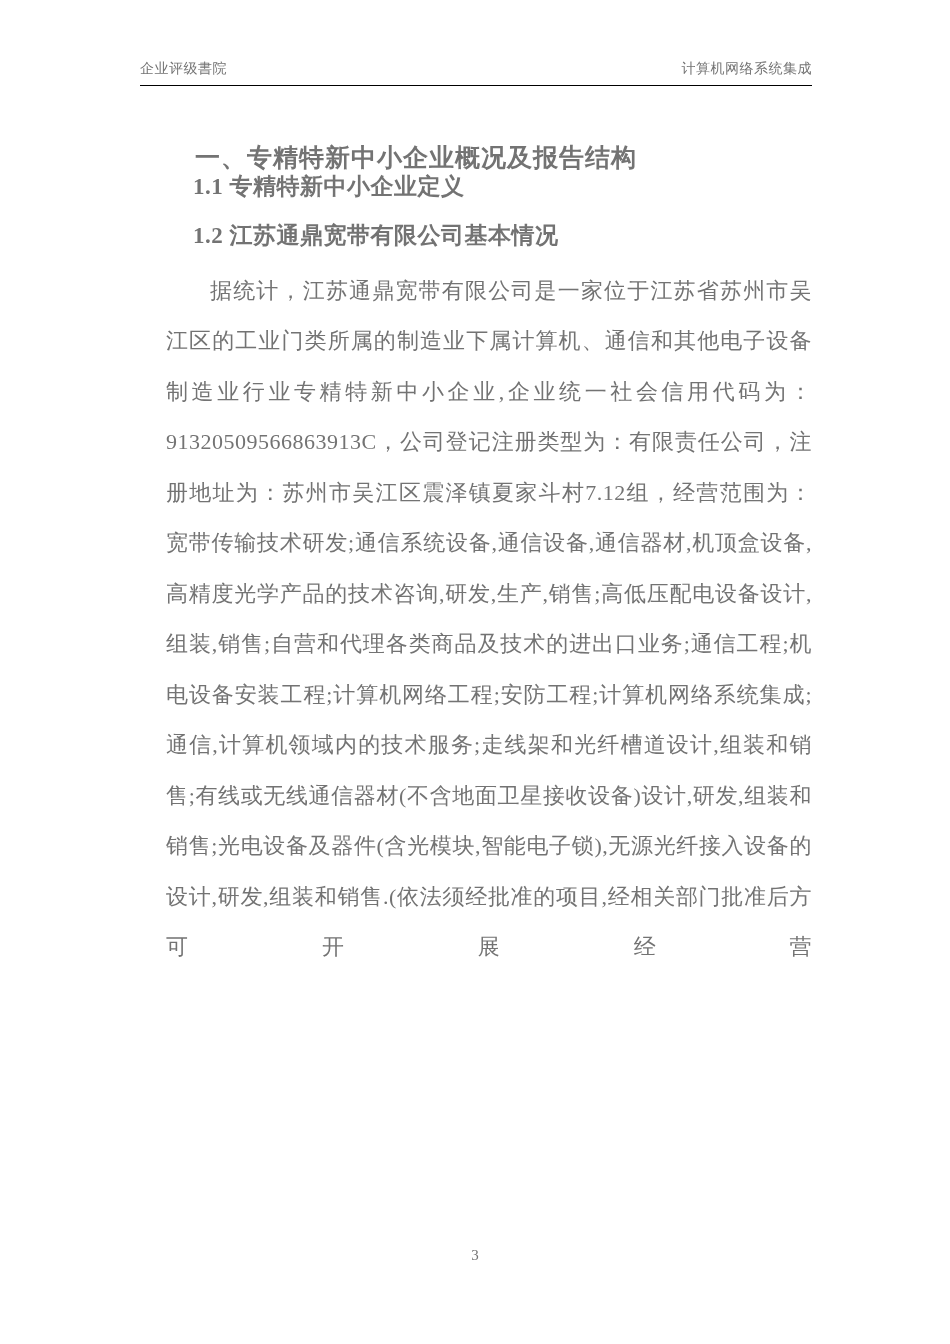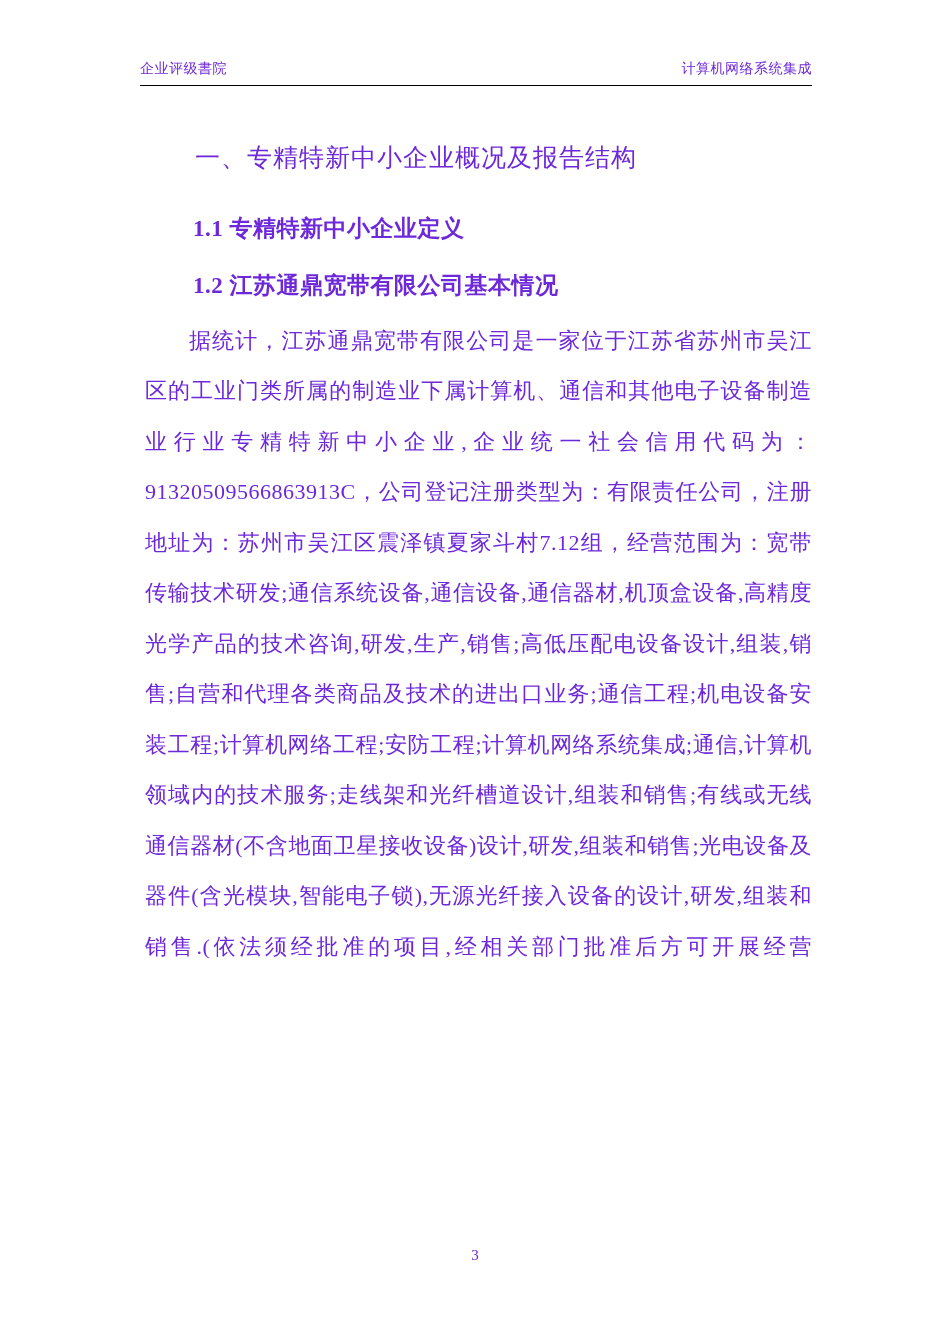--- a/index.html
+++ b/index.html
@@ -9,7 +9,7 @@
     width: 950px;
     height: 1344px;
     background: #ffffff;
-    color: #6d28d9;
+    color: #737373;
     font-family: "Liberation Serif", "DejaVu Serif", serif;
     overflow: hidden;
   }

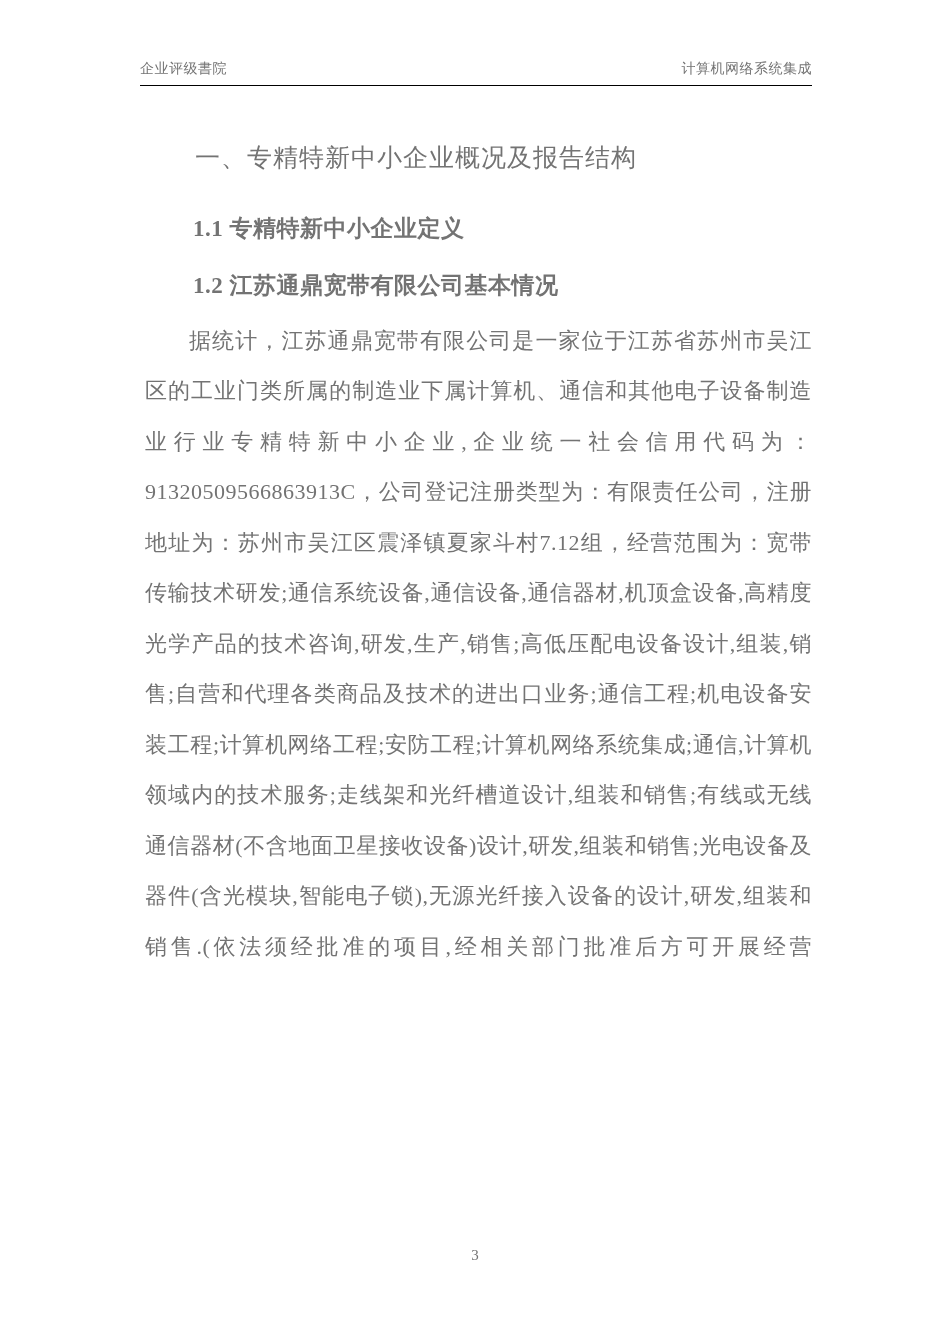--- a/index.html
+++ b/index.html
@@ -34,7 +34,7 @@
   }
   .h1 {
     font-size: 25px;
-    font-weight: normal;
+    font-weight: bold;
     letter-spacing: 1px;
     line-height: 1.25;
     margin: 14px 0 0 50px;

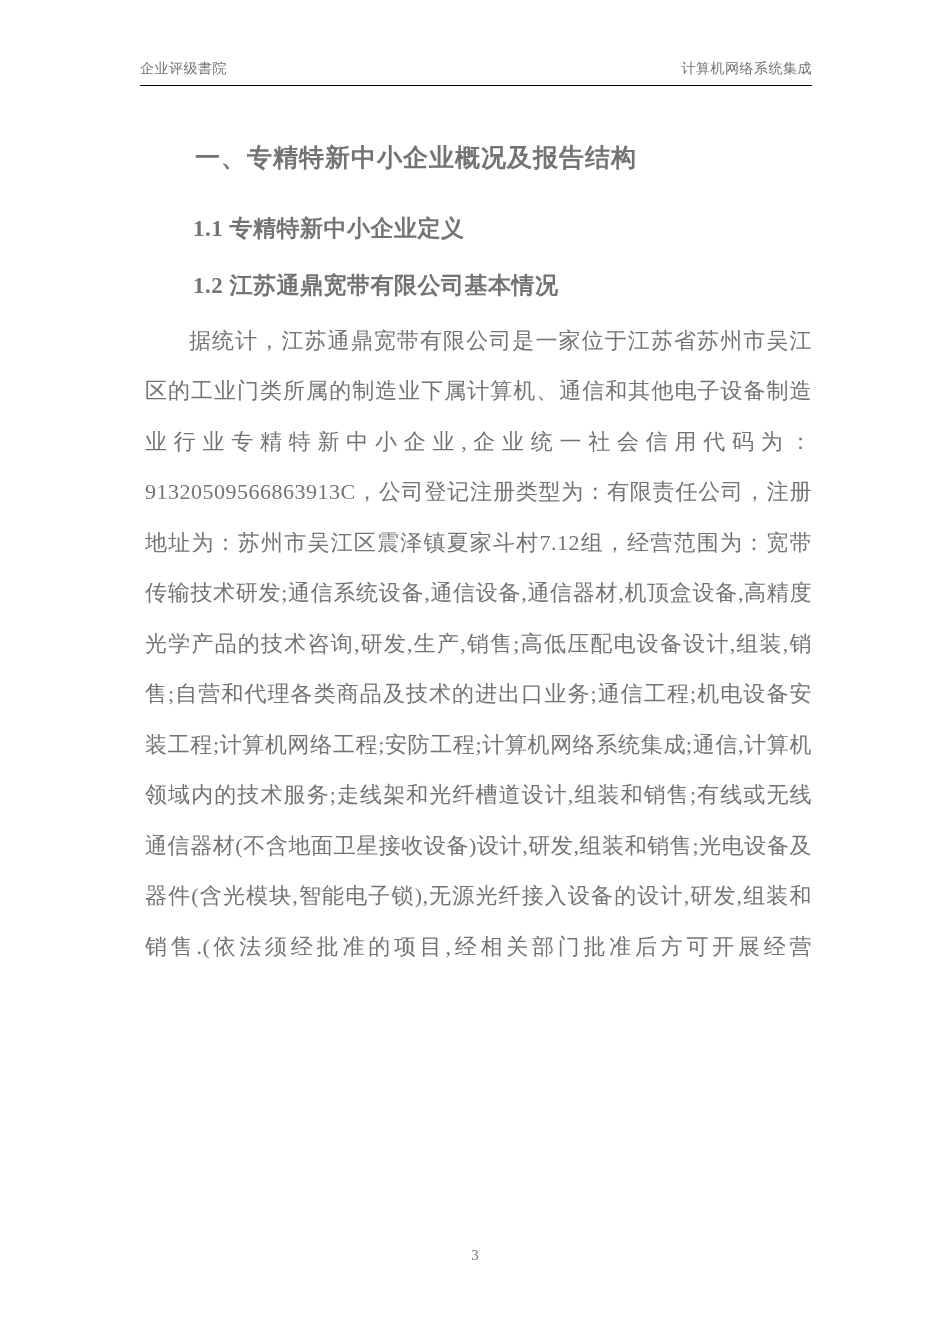--- a/index.html
+++ b/index.html
@@ -46,7 +46,7 @@
     line-height: 1.25;
     margin-left: 48px;
   }
-  .h2-first { margin-top: 42px; }
+  .h2-first { }
   .h2-second { margin-top: 28px; }
   .para {
     font-size: 22px;

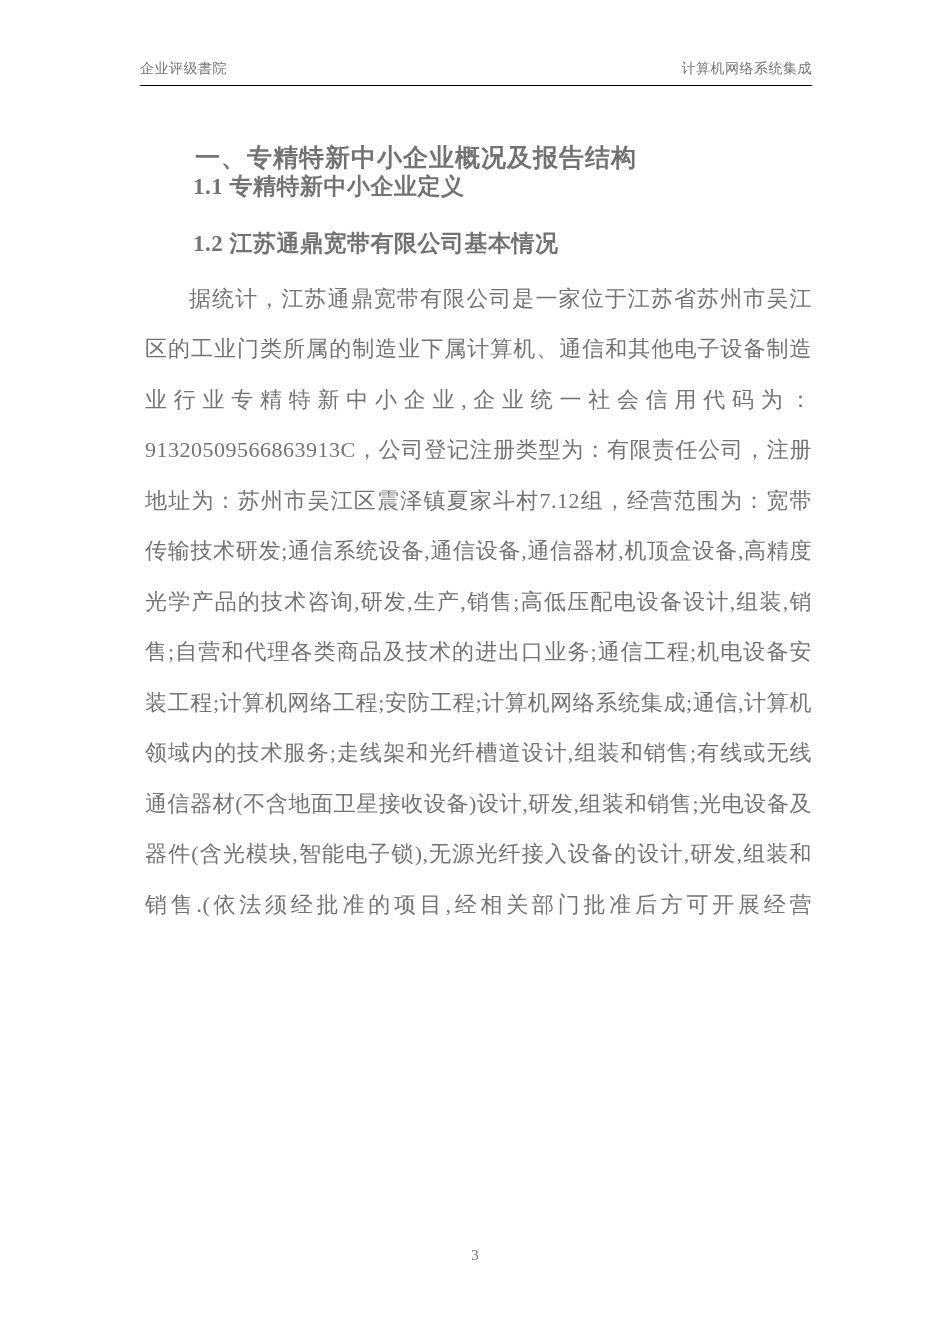--- a/index.html
+++ b/index.html
@@ -47,7 +47,7 @@
     margin-left: 48px;
   }
   .h2-first { }
-  .h2-second { margin-top: 28px; }
+  .h2-second { margin-top: 20px; }
   .para {
     font-size: 22px;
     line-height: 50.5px;

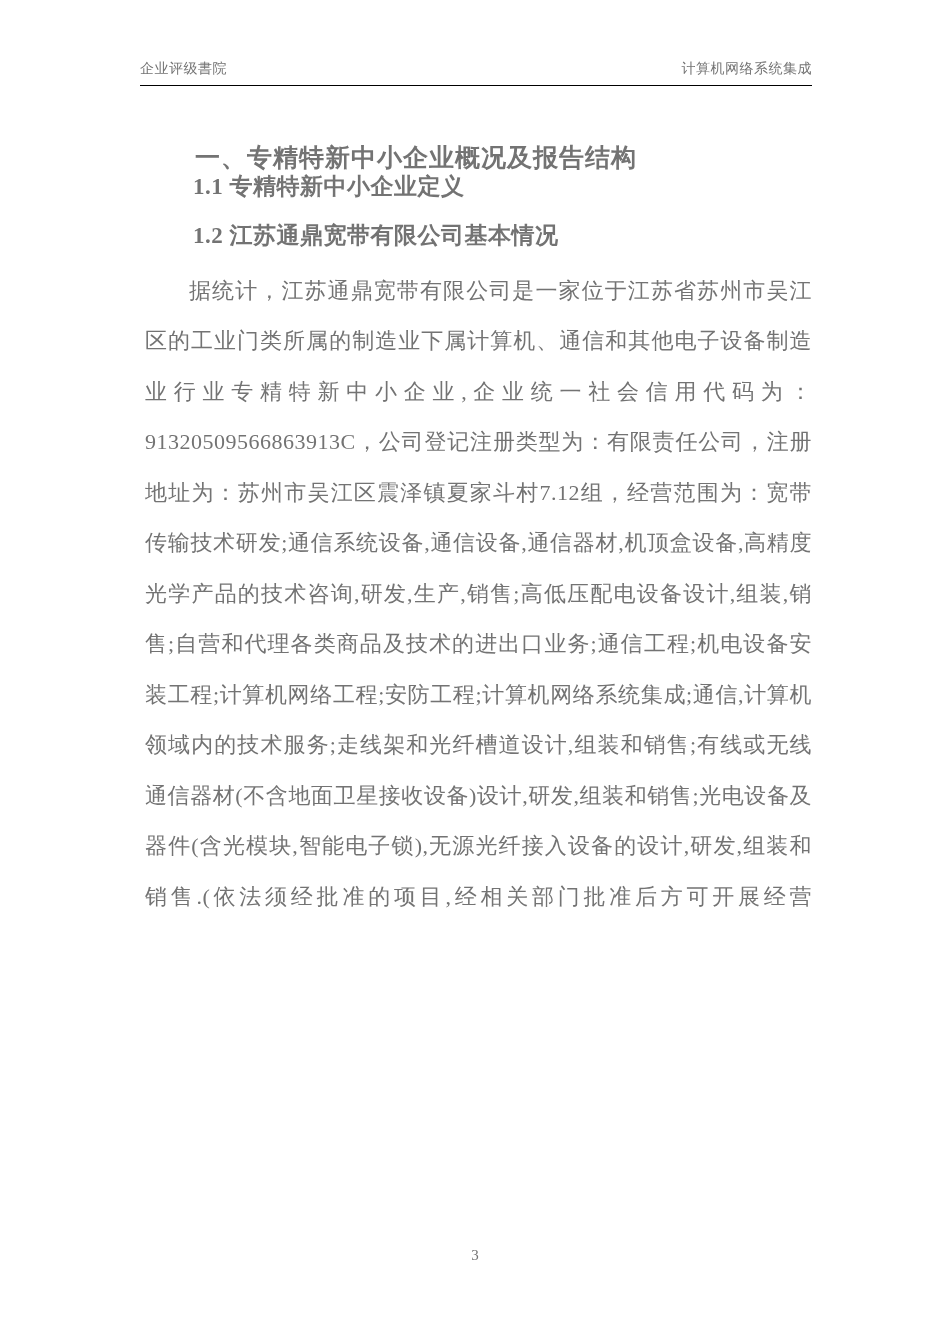--- a/index.html
+++ b/index.html
@@ -56,7 +56,7 @@
     text-indent: 2em;
     margin: 15px 0 0 0;
   }
-  .para-fill { text-align-last: justify; }
+  .para-fill { text-align-last: justify; margin-left: 21px; }
   .footer {
     position: absolute;
     bottom: 80px;

